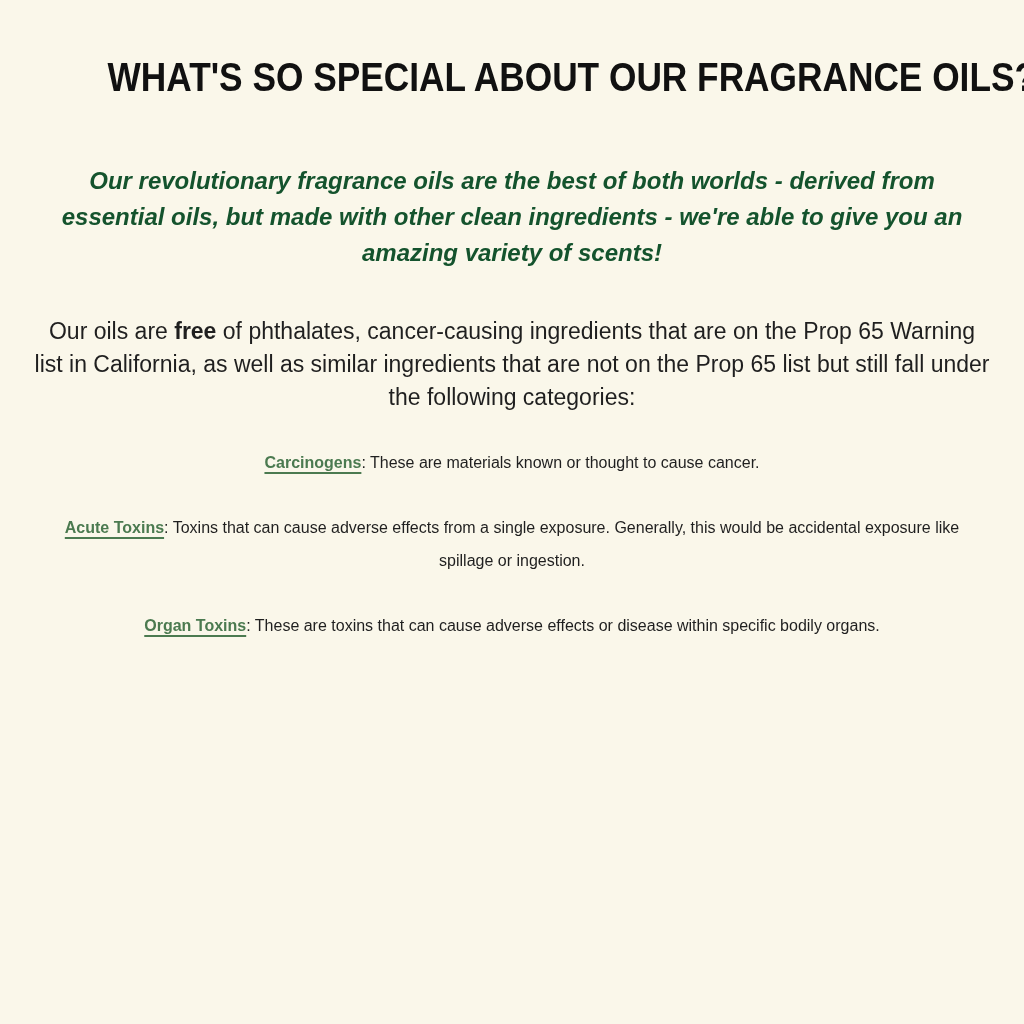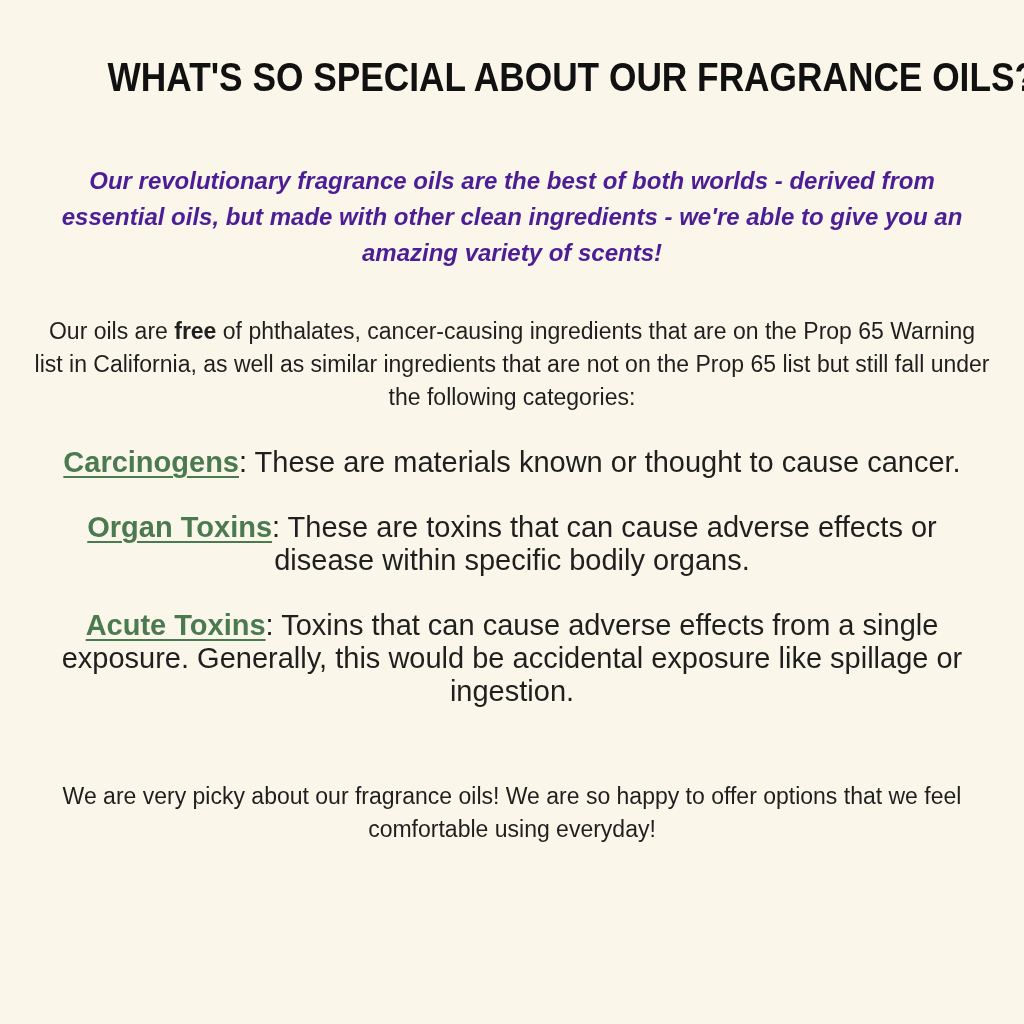--- a/index.html
+++ b/index.html
@@ -40,7 +40,7 @@
     line-height: 36px;
     font-style: italic;
     font-weight: bold;
-    color: #4c1d95;
+    color: #14532d;
   }
   .body-par {
     margin: 44px auto 0 auto;

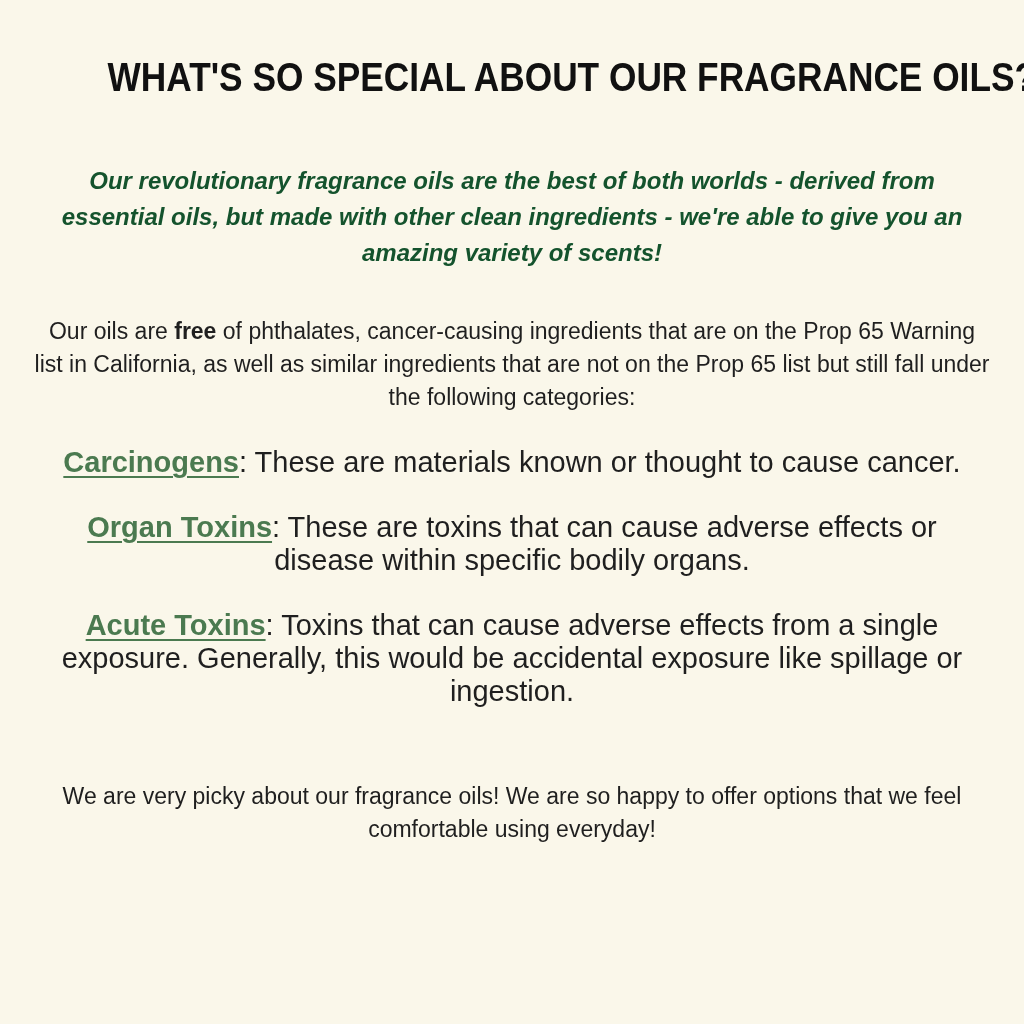--- a/index.html
+++ b/index.html
@@ -54,7 +54,7 @@
   .category {
     margin: 32px auto 0 auto;
     max-width: 945px;
-    font-size: 29px;
+    font-size: 16px;
     line-height: 33px;
   }
   .category .term {

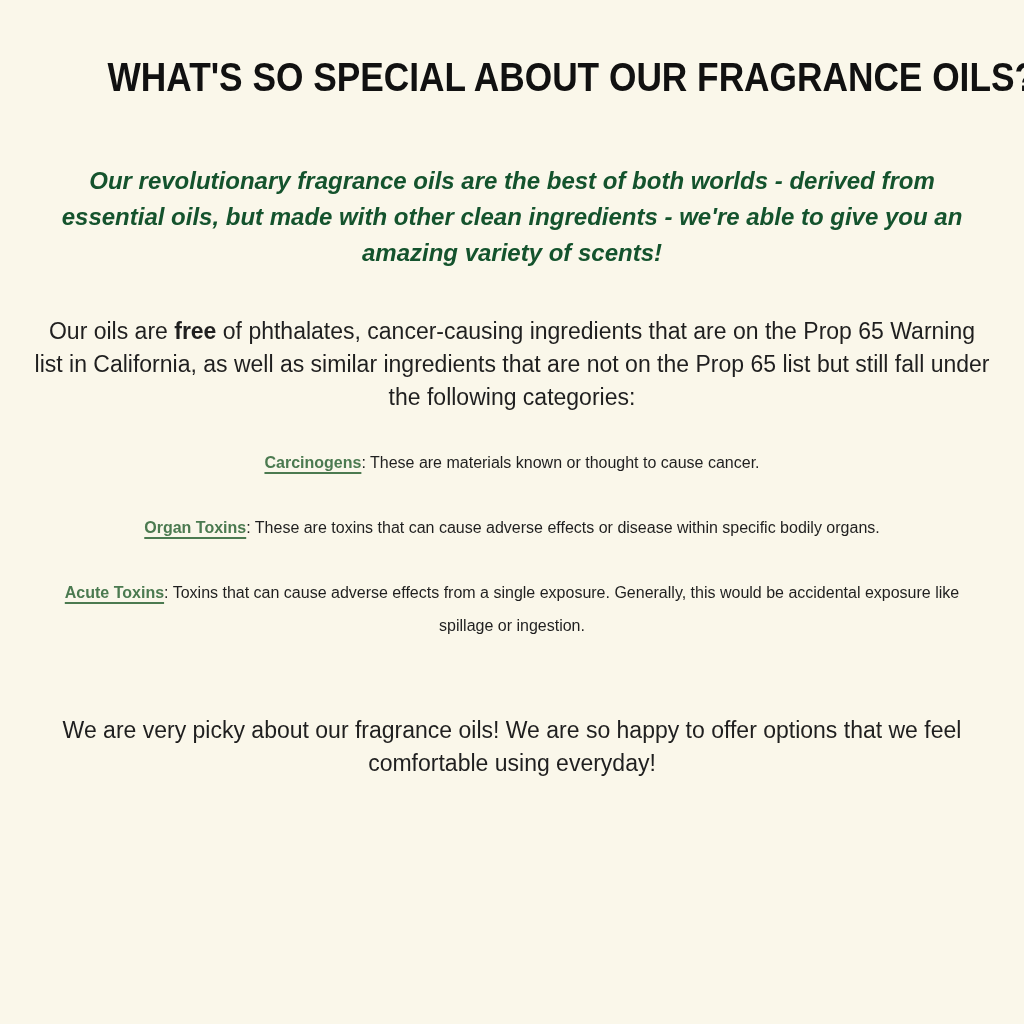--- a/index.html
+++ b/index.html
@@ -87,9 +87,9 @@
 
 
 
+  <p class="category"><span class="term">Acute Toxins</span><span>: Toxins that can cause adverse effects from a single exposure. Generally, this would be accidental exposure like spillage or ingestion.</span></p>
+
   <p class="category"><span class="term">Organ Toxins</span><span>: These are toxins that can cause adverse effects or disease within specific bodily organs.</span></p>
-
-  <p class="category"><span class="term">Acute Toxins</span><span>: Toxins that can cause adverse effects from a single exposure. Generally, this would be accidental exposure like spillage or ingestion.</span></p>
 
   <p class="closing">We are very picky about our fragrance oils! We are so happy to offer options that we feel comfortable using everyday!</p>
 

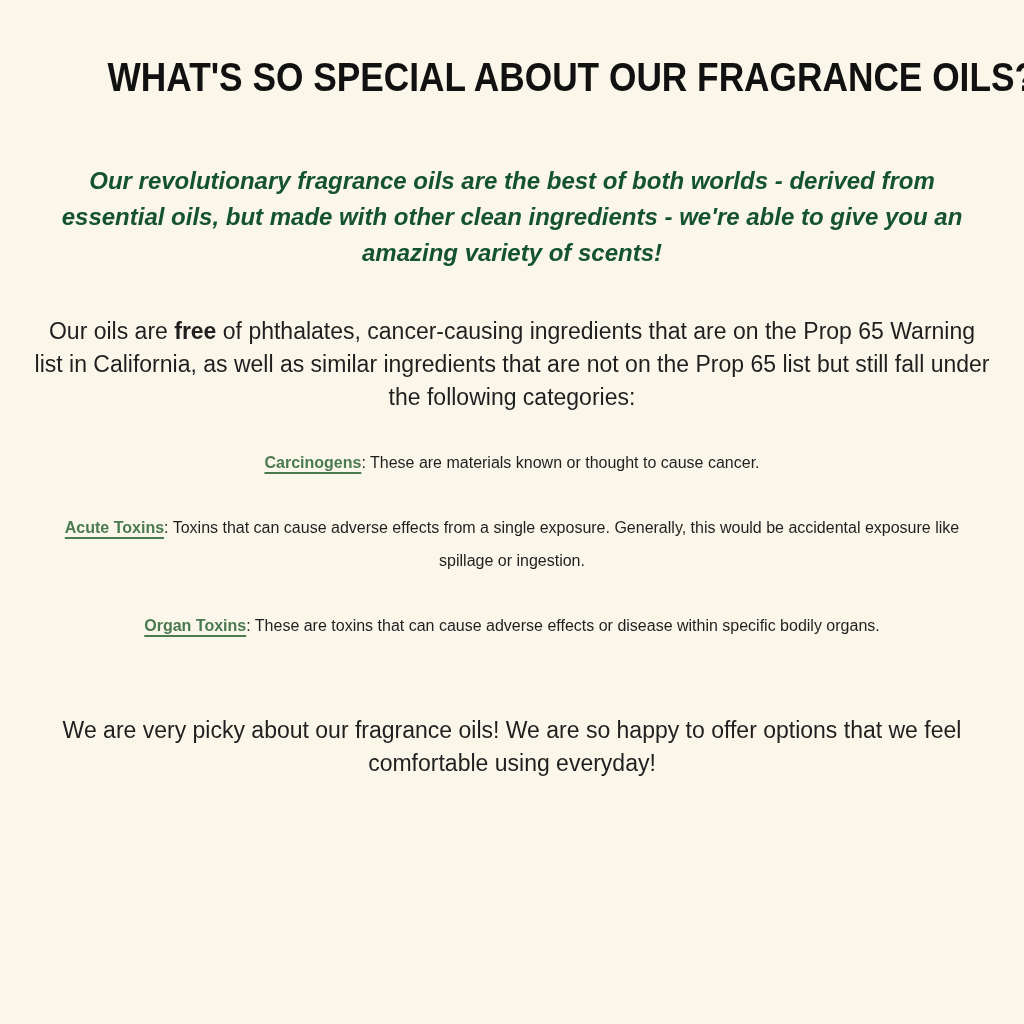--- a/index.html
+++ b/index.html
@@ -91,7 +91,6 @@
 
   <p class="category"><span class="term">Organ Toxins</span><span>: These are toxins that can cause adverse effects or disease within specific bodily organs.</span></p>
 
-  <p class="closing">We are very picky about our fragrance oils! We are so happy to offer options that we feel comfortable using everyday!</p>
 
 </div>
 

